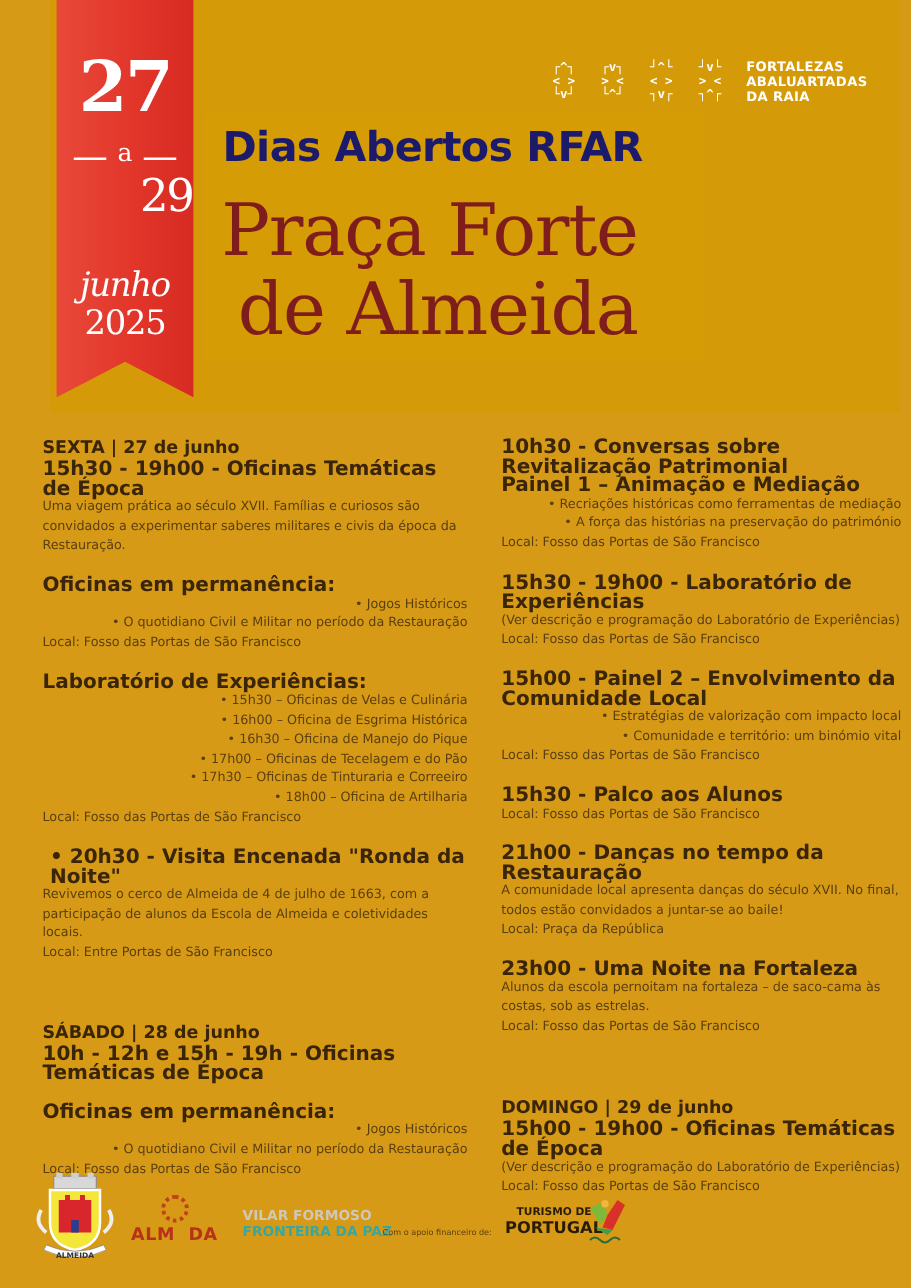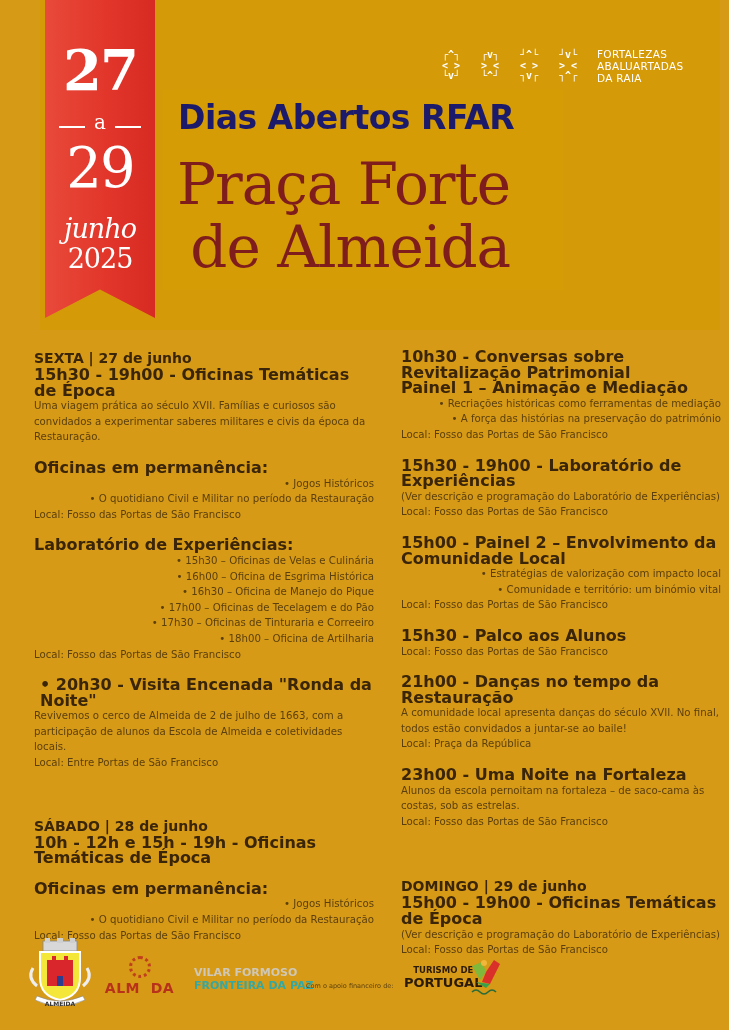--- a/index.html
+++ b/index.html
@@ -44,7 +44,7 @@
     white-space: pre;
   }
   .logo-text {
-    color: #fff; font-weight: normal; font-size: 10.5px; line-height: 12px; letter-spacing: 0.3px;
+    color: #fff; font-weight: bold; font-size: 10.5px; line-height: 12px; letter-spacing: 0.3px;
   }
 
   .subtitle {

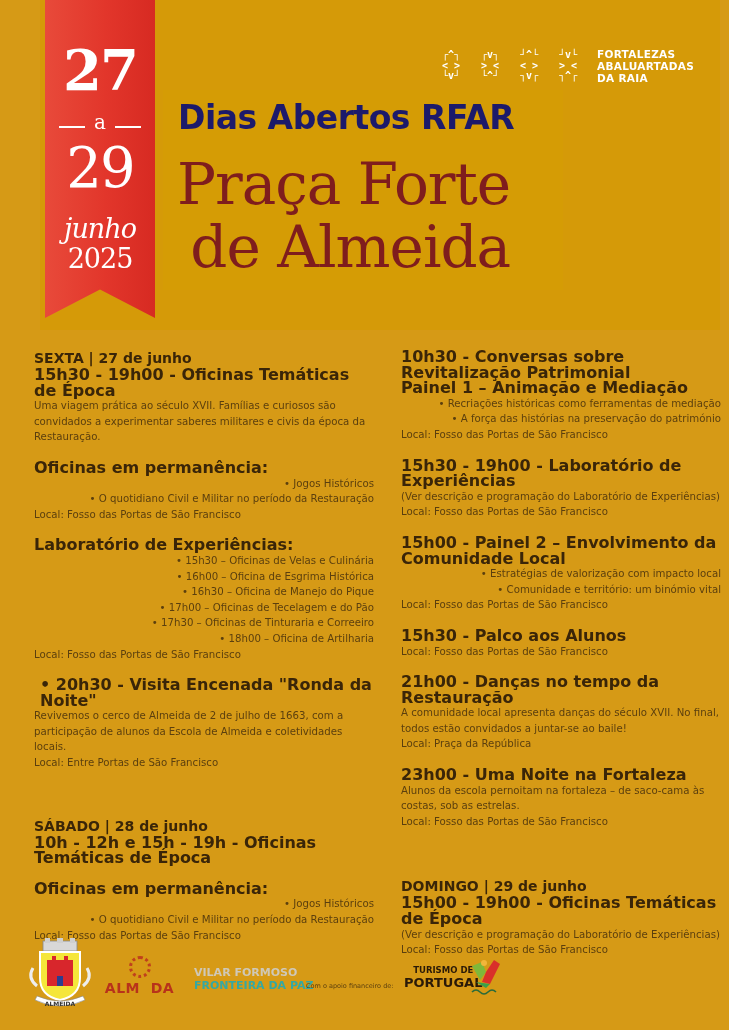--- a/index.html
+++ b/index.html
@@ -30,7 +30,7 @@
   .r-27 { top: 42px; font-size: 56px; letter-spacing: -2px; font-weight: bold; }
   .r-a { top: 112px; font-size: 20px; }
   .r-a-line { position: absolute; top: 126px; height: 1.5px; width: 26px; background: #fff; }
-  .r-29 { top: 140px; font-size: 56px; letter-spacing: -2px; }
+  .r-29 { top: 140px; font-size: 36px; letter-spacing: -2px; margin-left: 33px; }
   .r-junho { top: 215px; font-size: 27px; letter-spacing: -1px; font-style: italic; }
   .r-year { top: 245px; font-size: 27px; letter-spacing: -1px; }
 

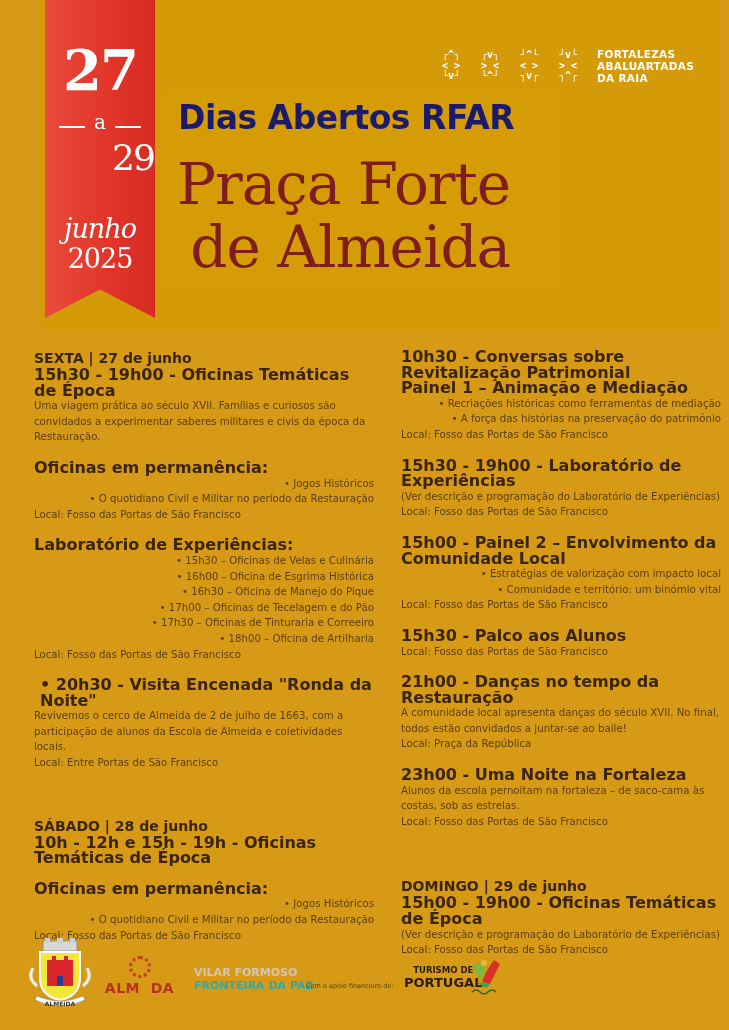--- a/index.html
+++ b/index.html
@@ -151,7 +151,7 @@
   <div>Local: Fosso das Portas de São Francisco</div>
   <div class="gap"></div>
   <div class="ev-title big-bullet">20h30 - Visita Encenada "Ronda da Noite"</div>
-  <p class="p">Revivemos o cerco de Almeida de 2 de julho de 1663, com a participação de alunos da Escola de Almeida e coletividades locais.</p>
+  <p class="p">Revivemos o cerco de Almeida de 4 de julho de 1663, com a participação de alunos da Escola de Almeida e coletividades locais.</p>
   <div>Local: Entre Portas de São Francisco</div>
   <div style="height:46px"></div>
   <div class="day">SÁBADO | 28 de junho</div>

